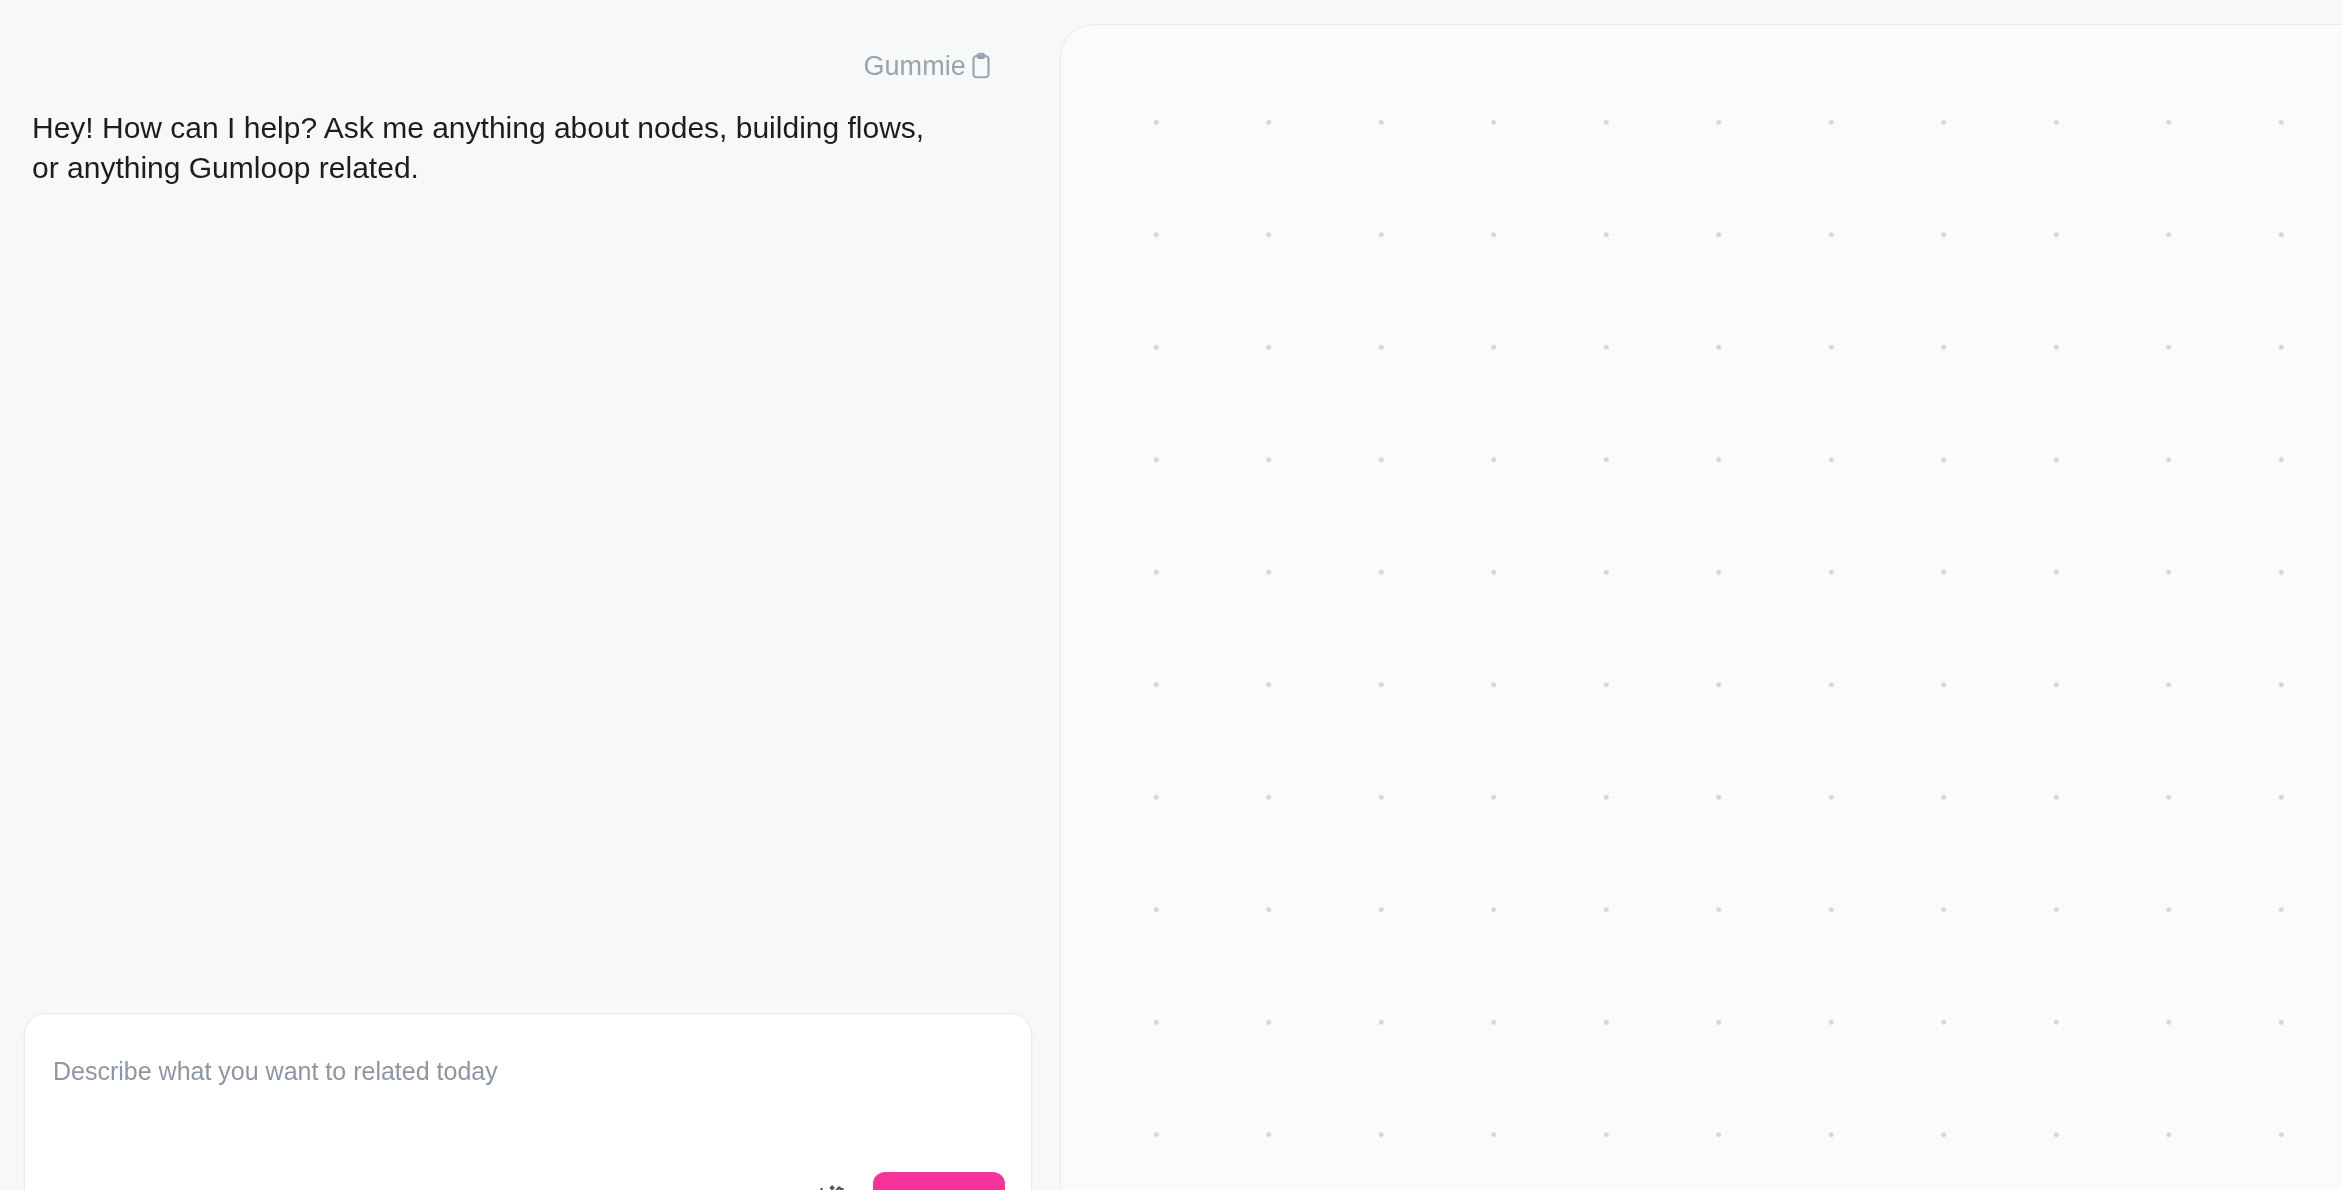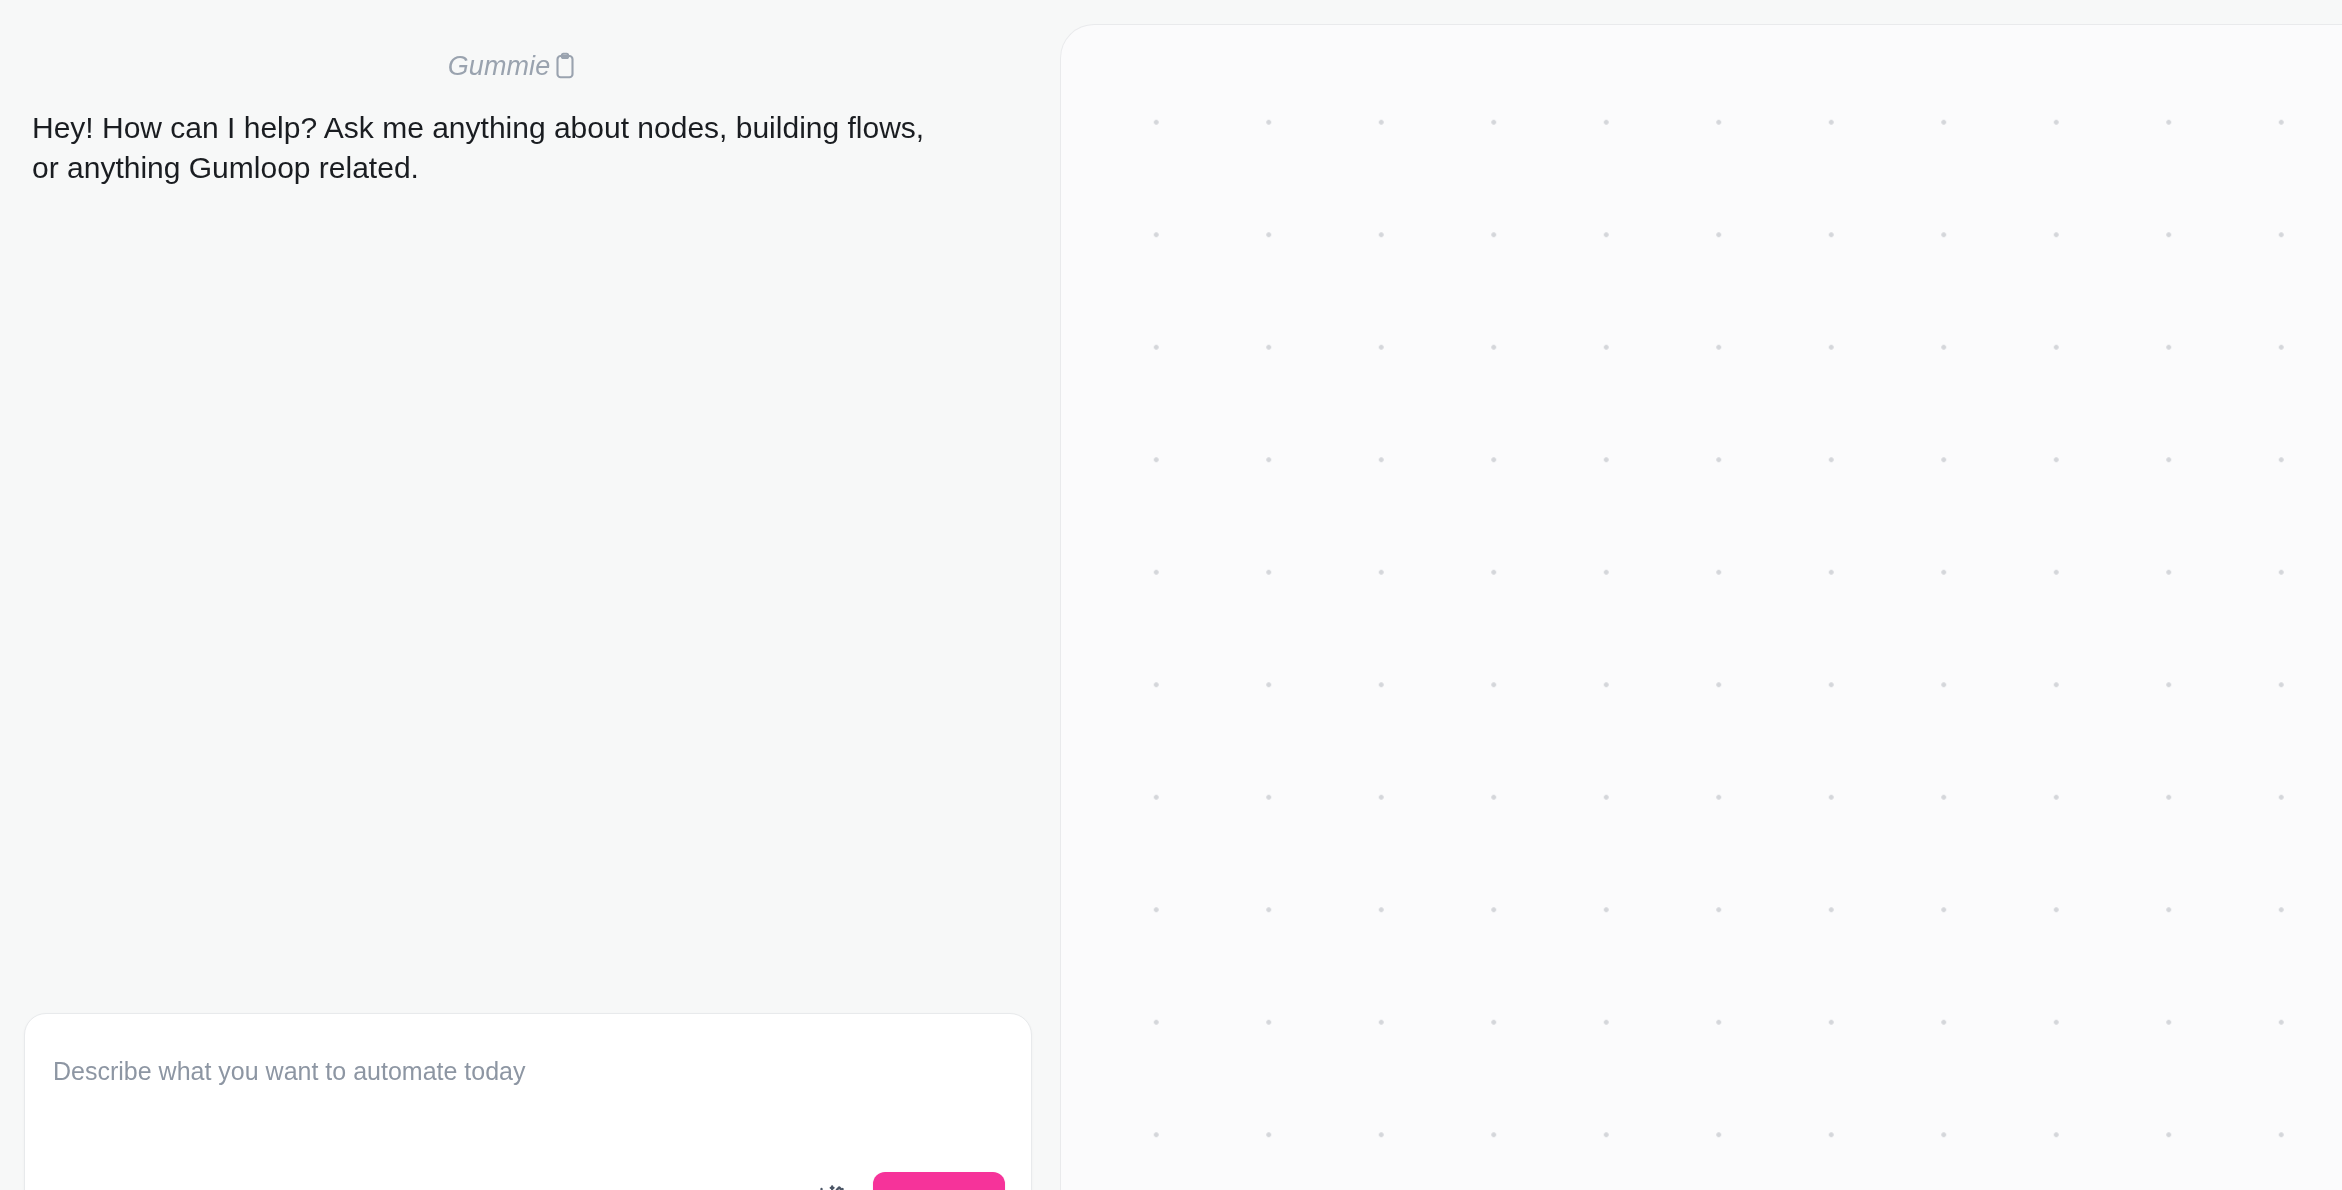--- a/index.html
+++ b/index.html
@@ -21,7 +21,7 @@
   .chat-header {
     position: absolute; left: 32px; top: 46px;
     width: 964px; height: 40px;
-    display: flex; align-items: center; justify-content: center; font-style: italic;
+    display: flex; align-items: center; justify-content: flex-end;
   }
   .assistant-name {
     font-size: 27px; color: #9aa3af; font-weight: 400; letter-spacing: .1px;

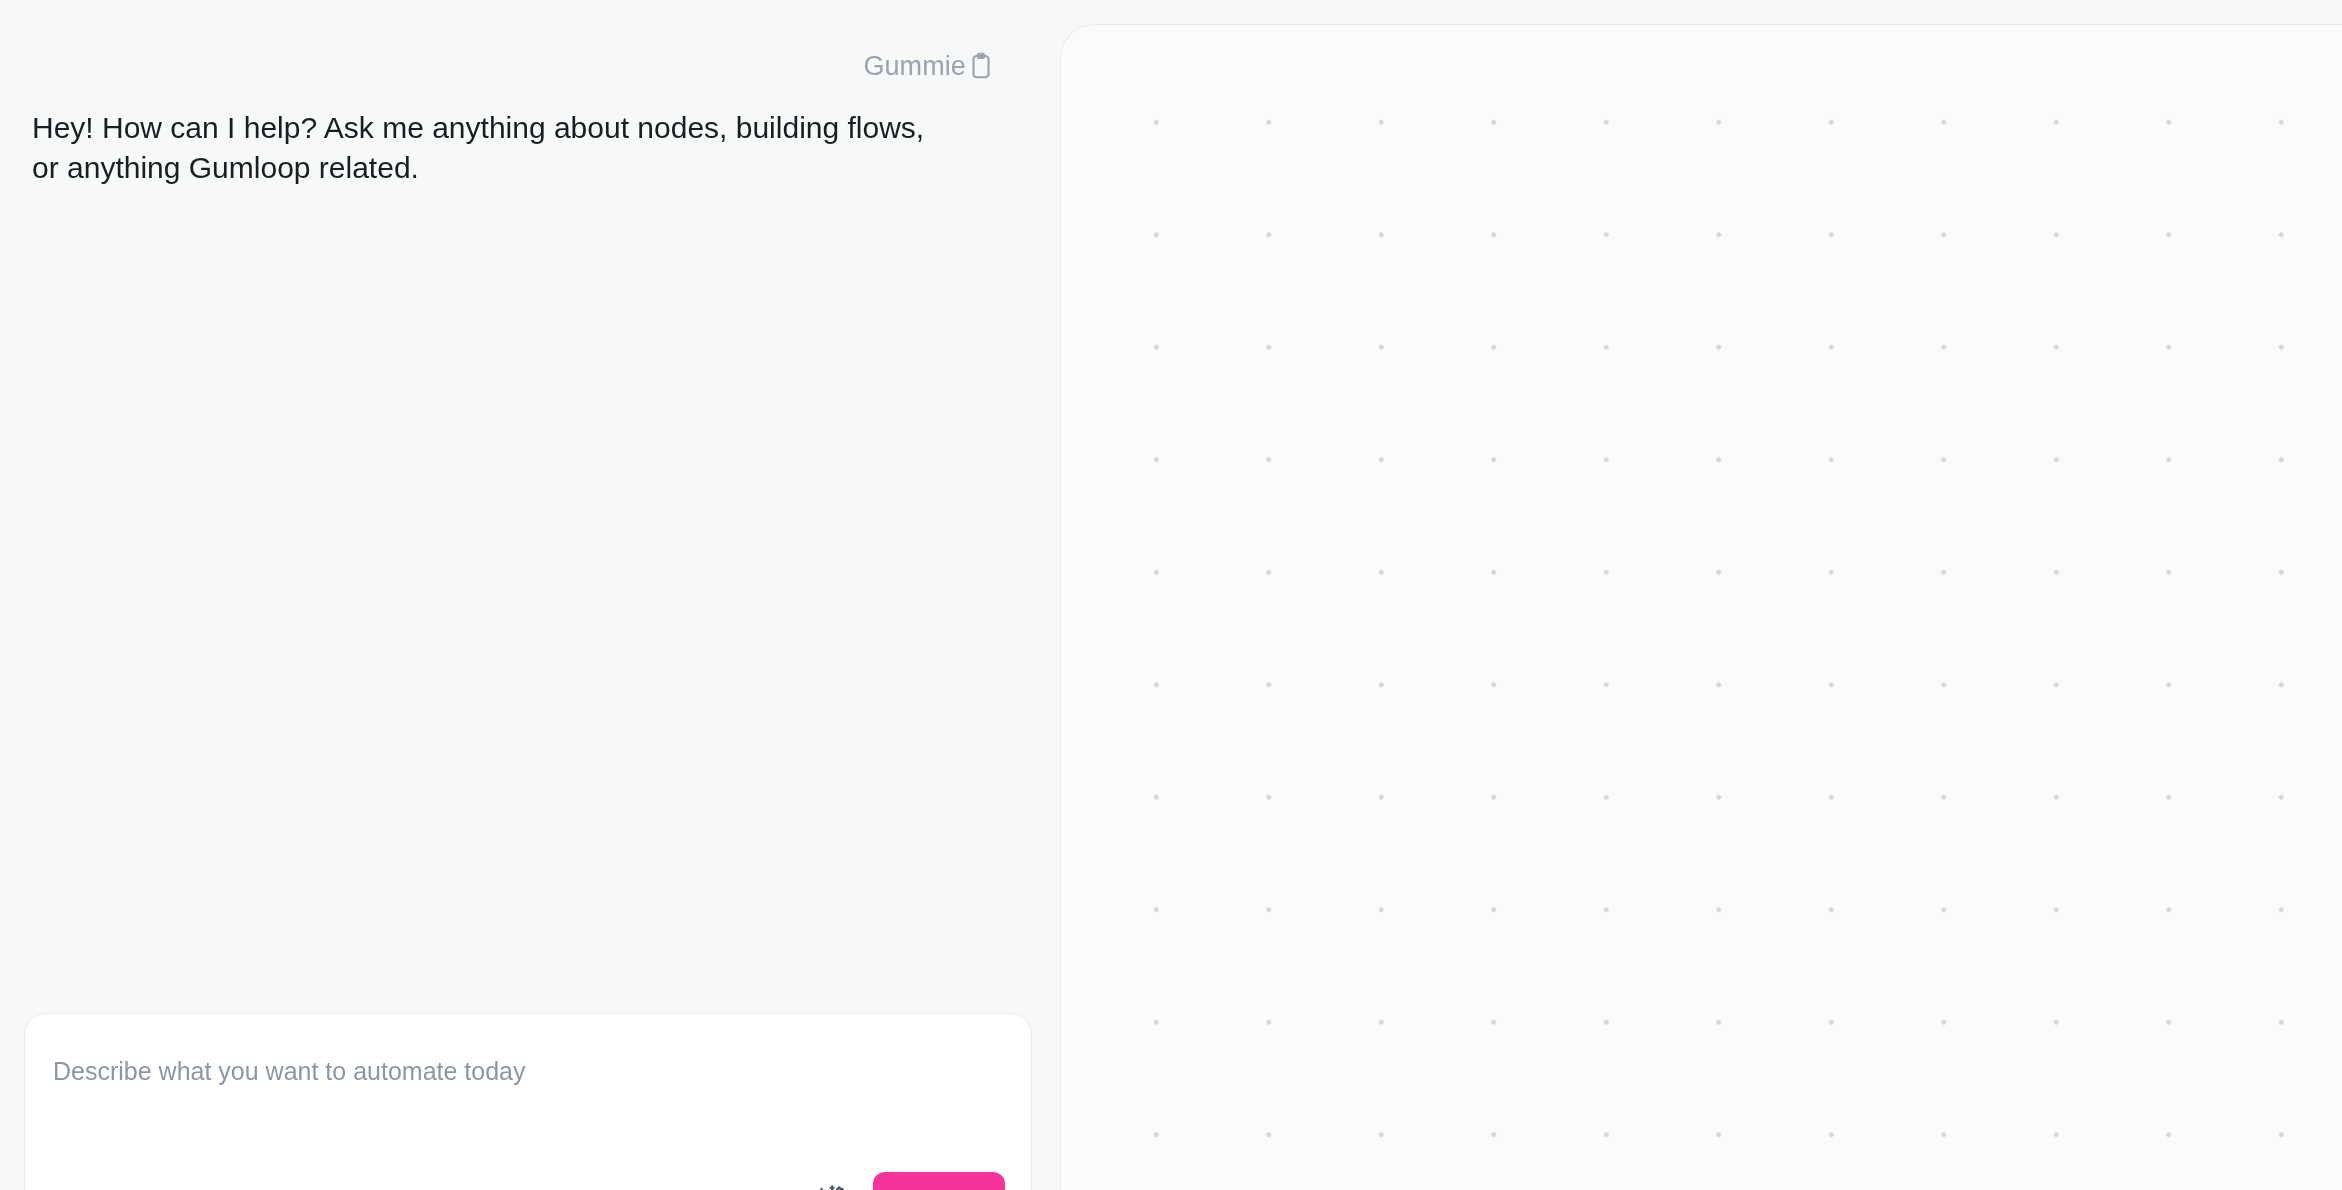--- a/index.html
+++ b/index.html
@@ -101,7 +101,7 @@
     <div class="chat-message">Hey! How can I help? Ask me anything about nodes, building flows, or anything Gumloop related.</div>
 
     <div class="composer">
-      <div class="composer-placeholder">Describe what you want to automate today</div>
+      <div class="composer-placeholder">Describe what you want to related today</div>
       <div class="composer-actions">
         <span class="wand-icon">
           <svg viewBox="0 0 24 24" fill="none" stroke="#4b5565" stroke-width="1.6" stroke-linecap="round" stroke-linejoin="round">

